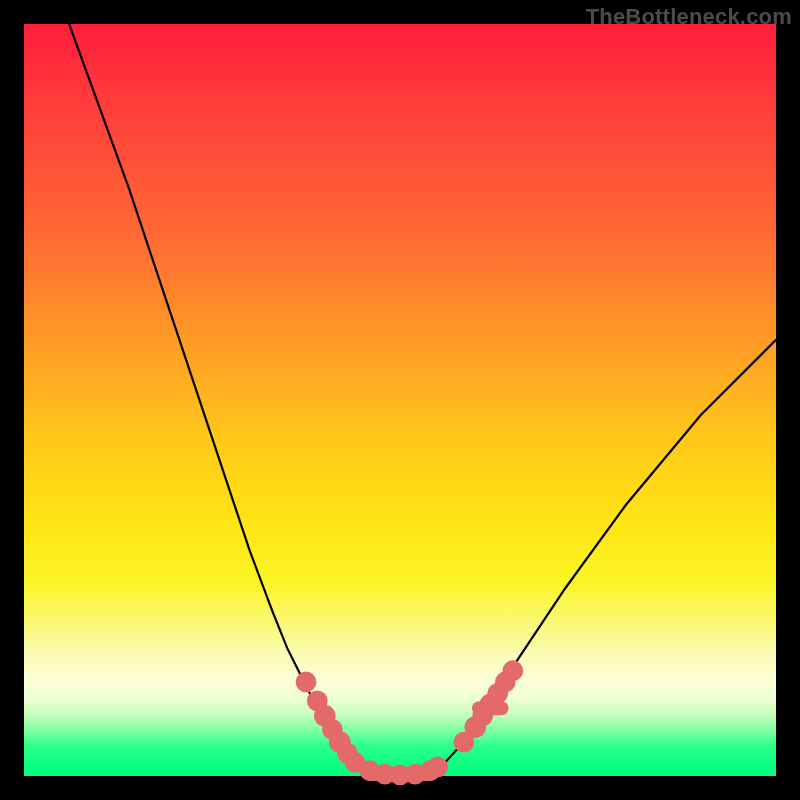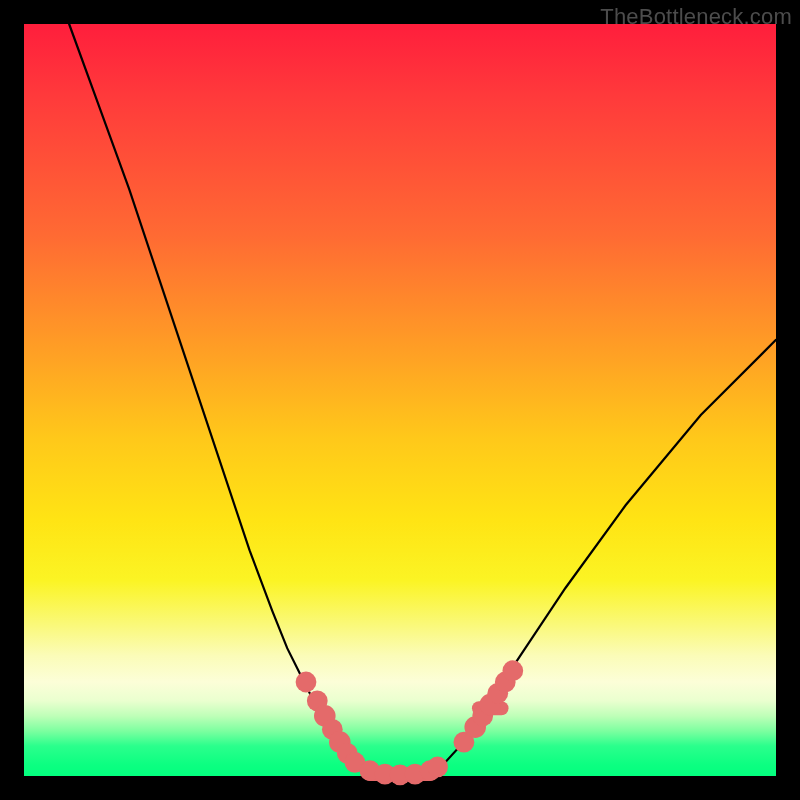--- a/index.html
+++ b/index.html
@@ -52,7 +52,7 @@
     right: 8px;
     color: #4c4c4c;
     font-size: 22px;
-    font-weight: 400;
+    font-weight: 700;
     letter-spacing: 0.2px;
     user-select: none;
   }

